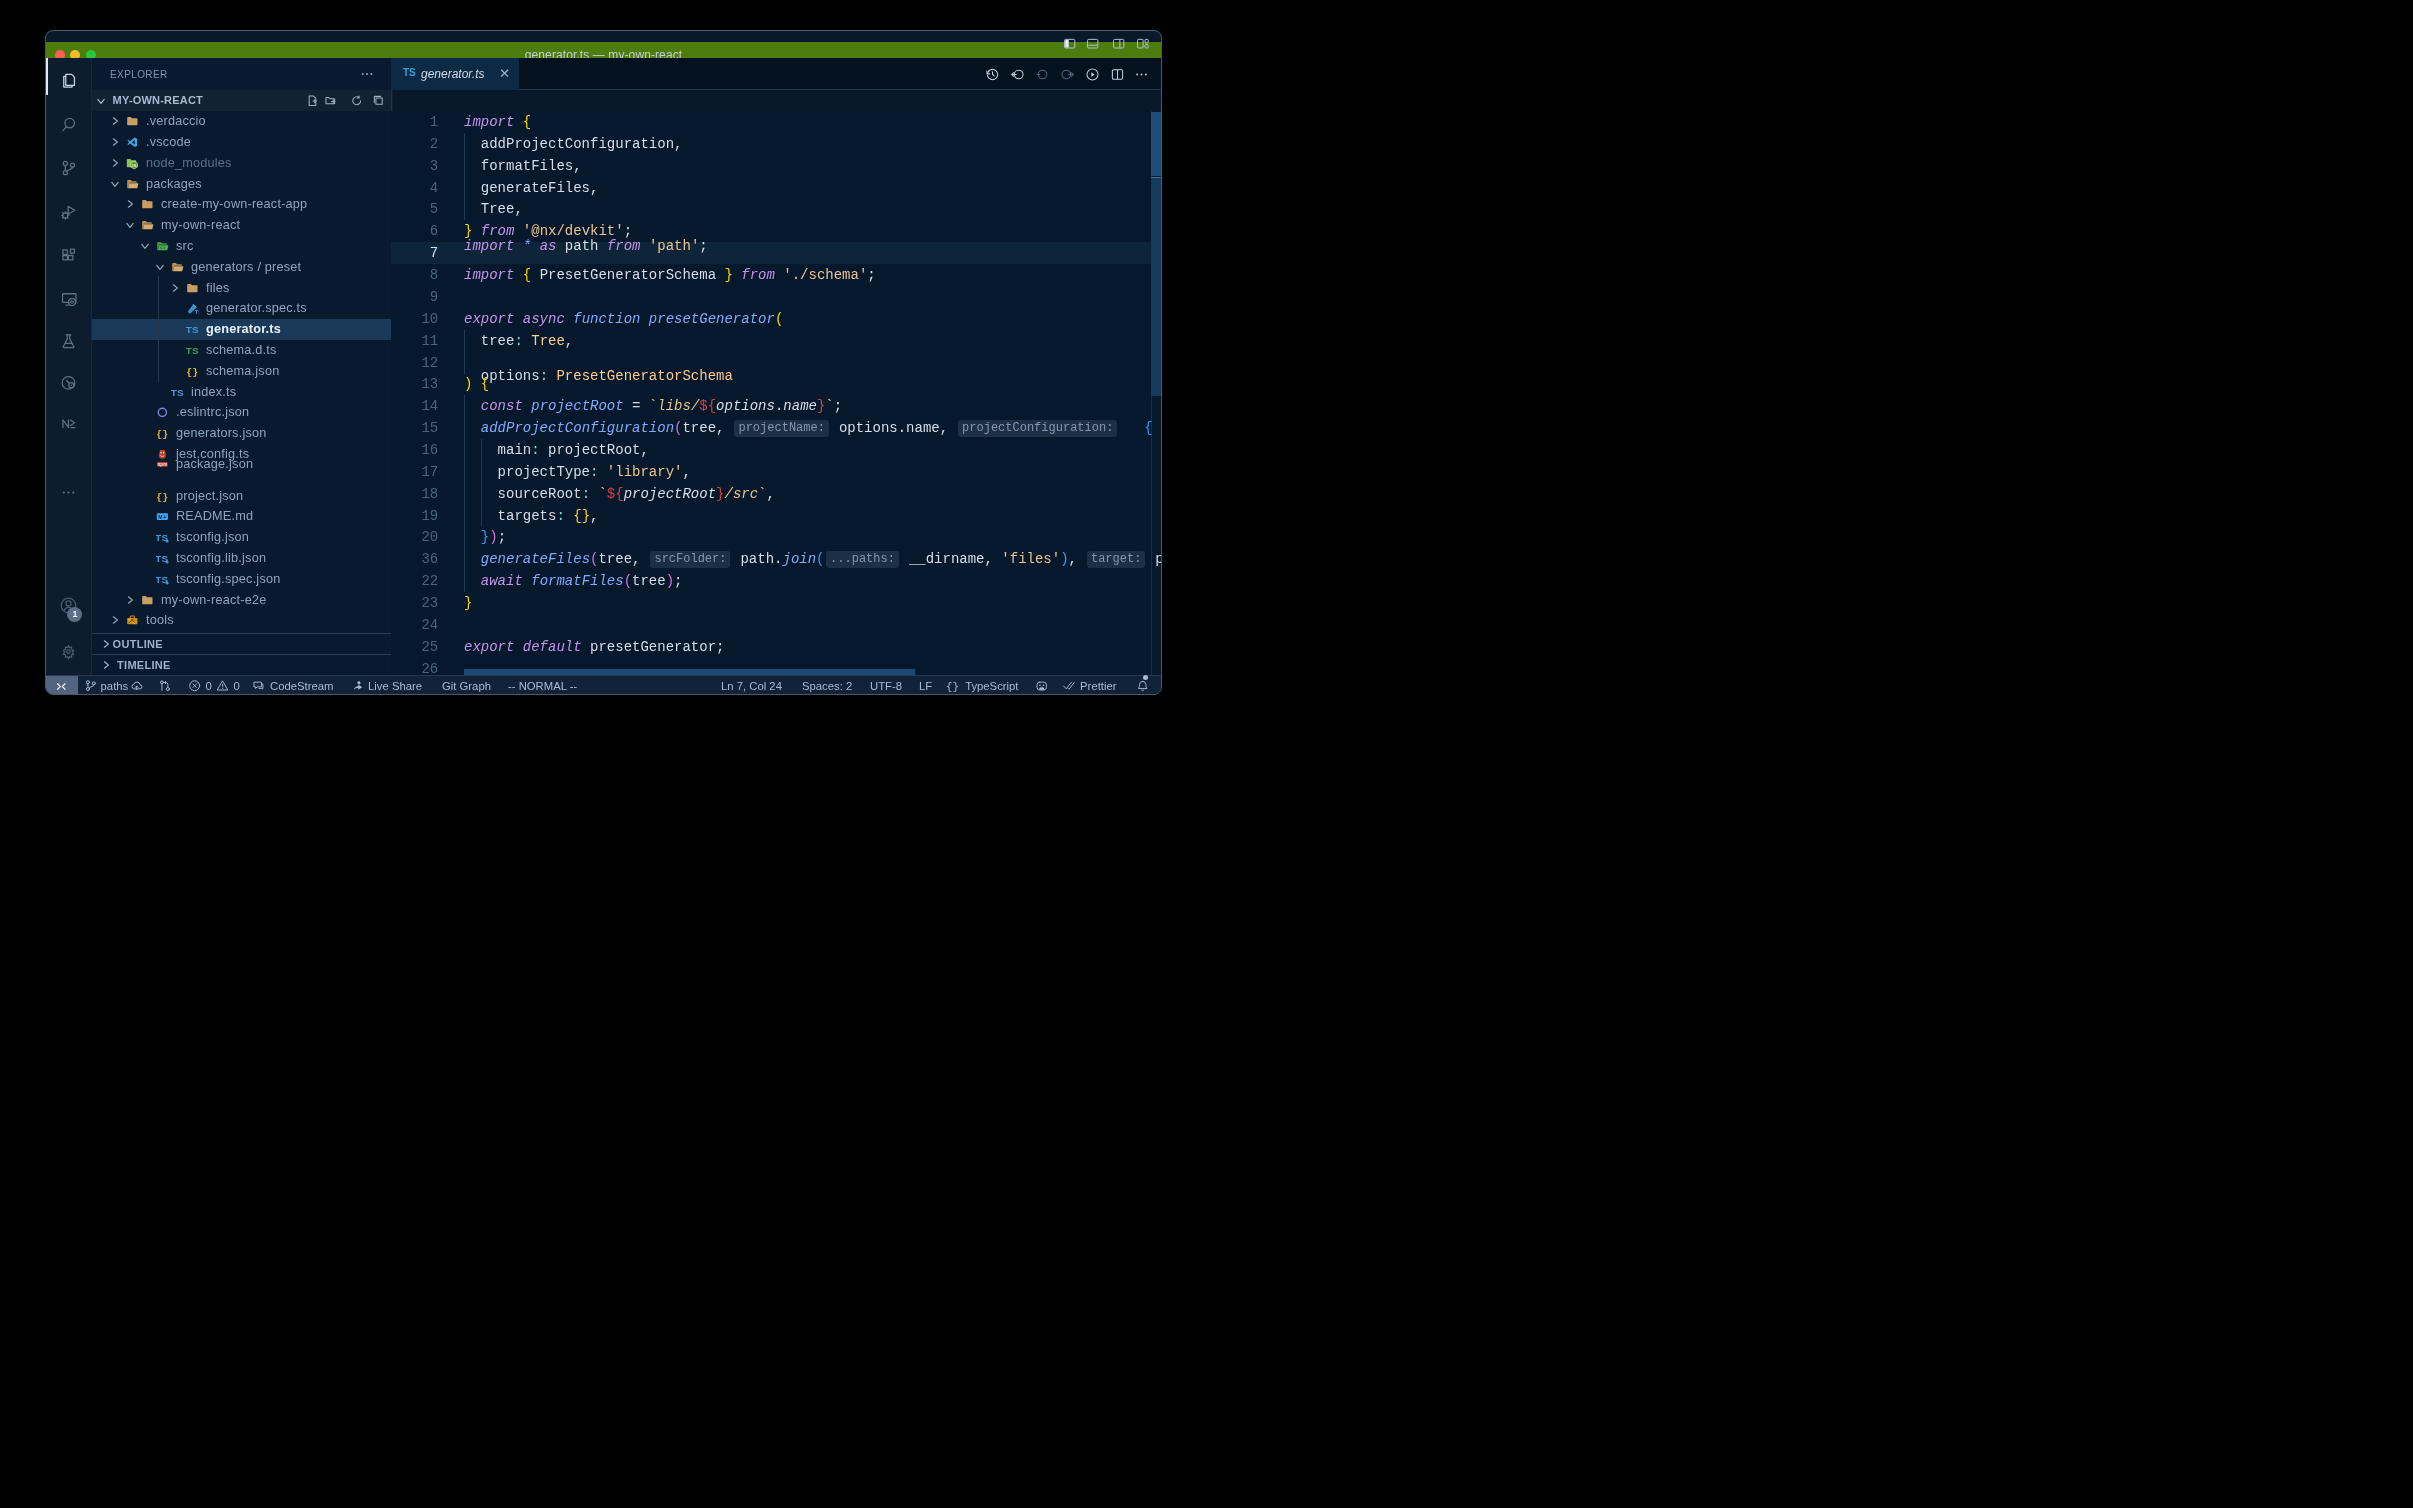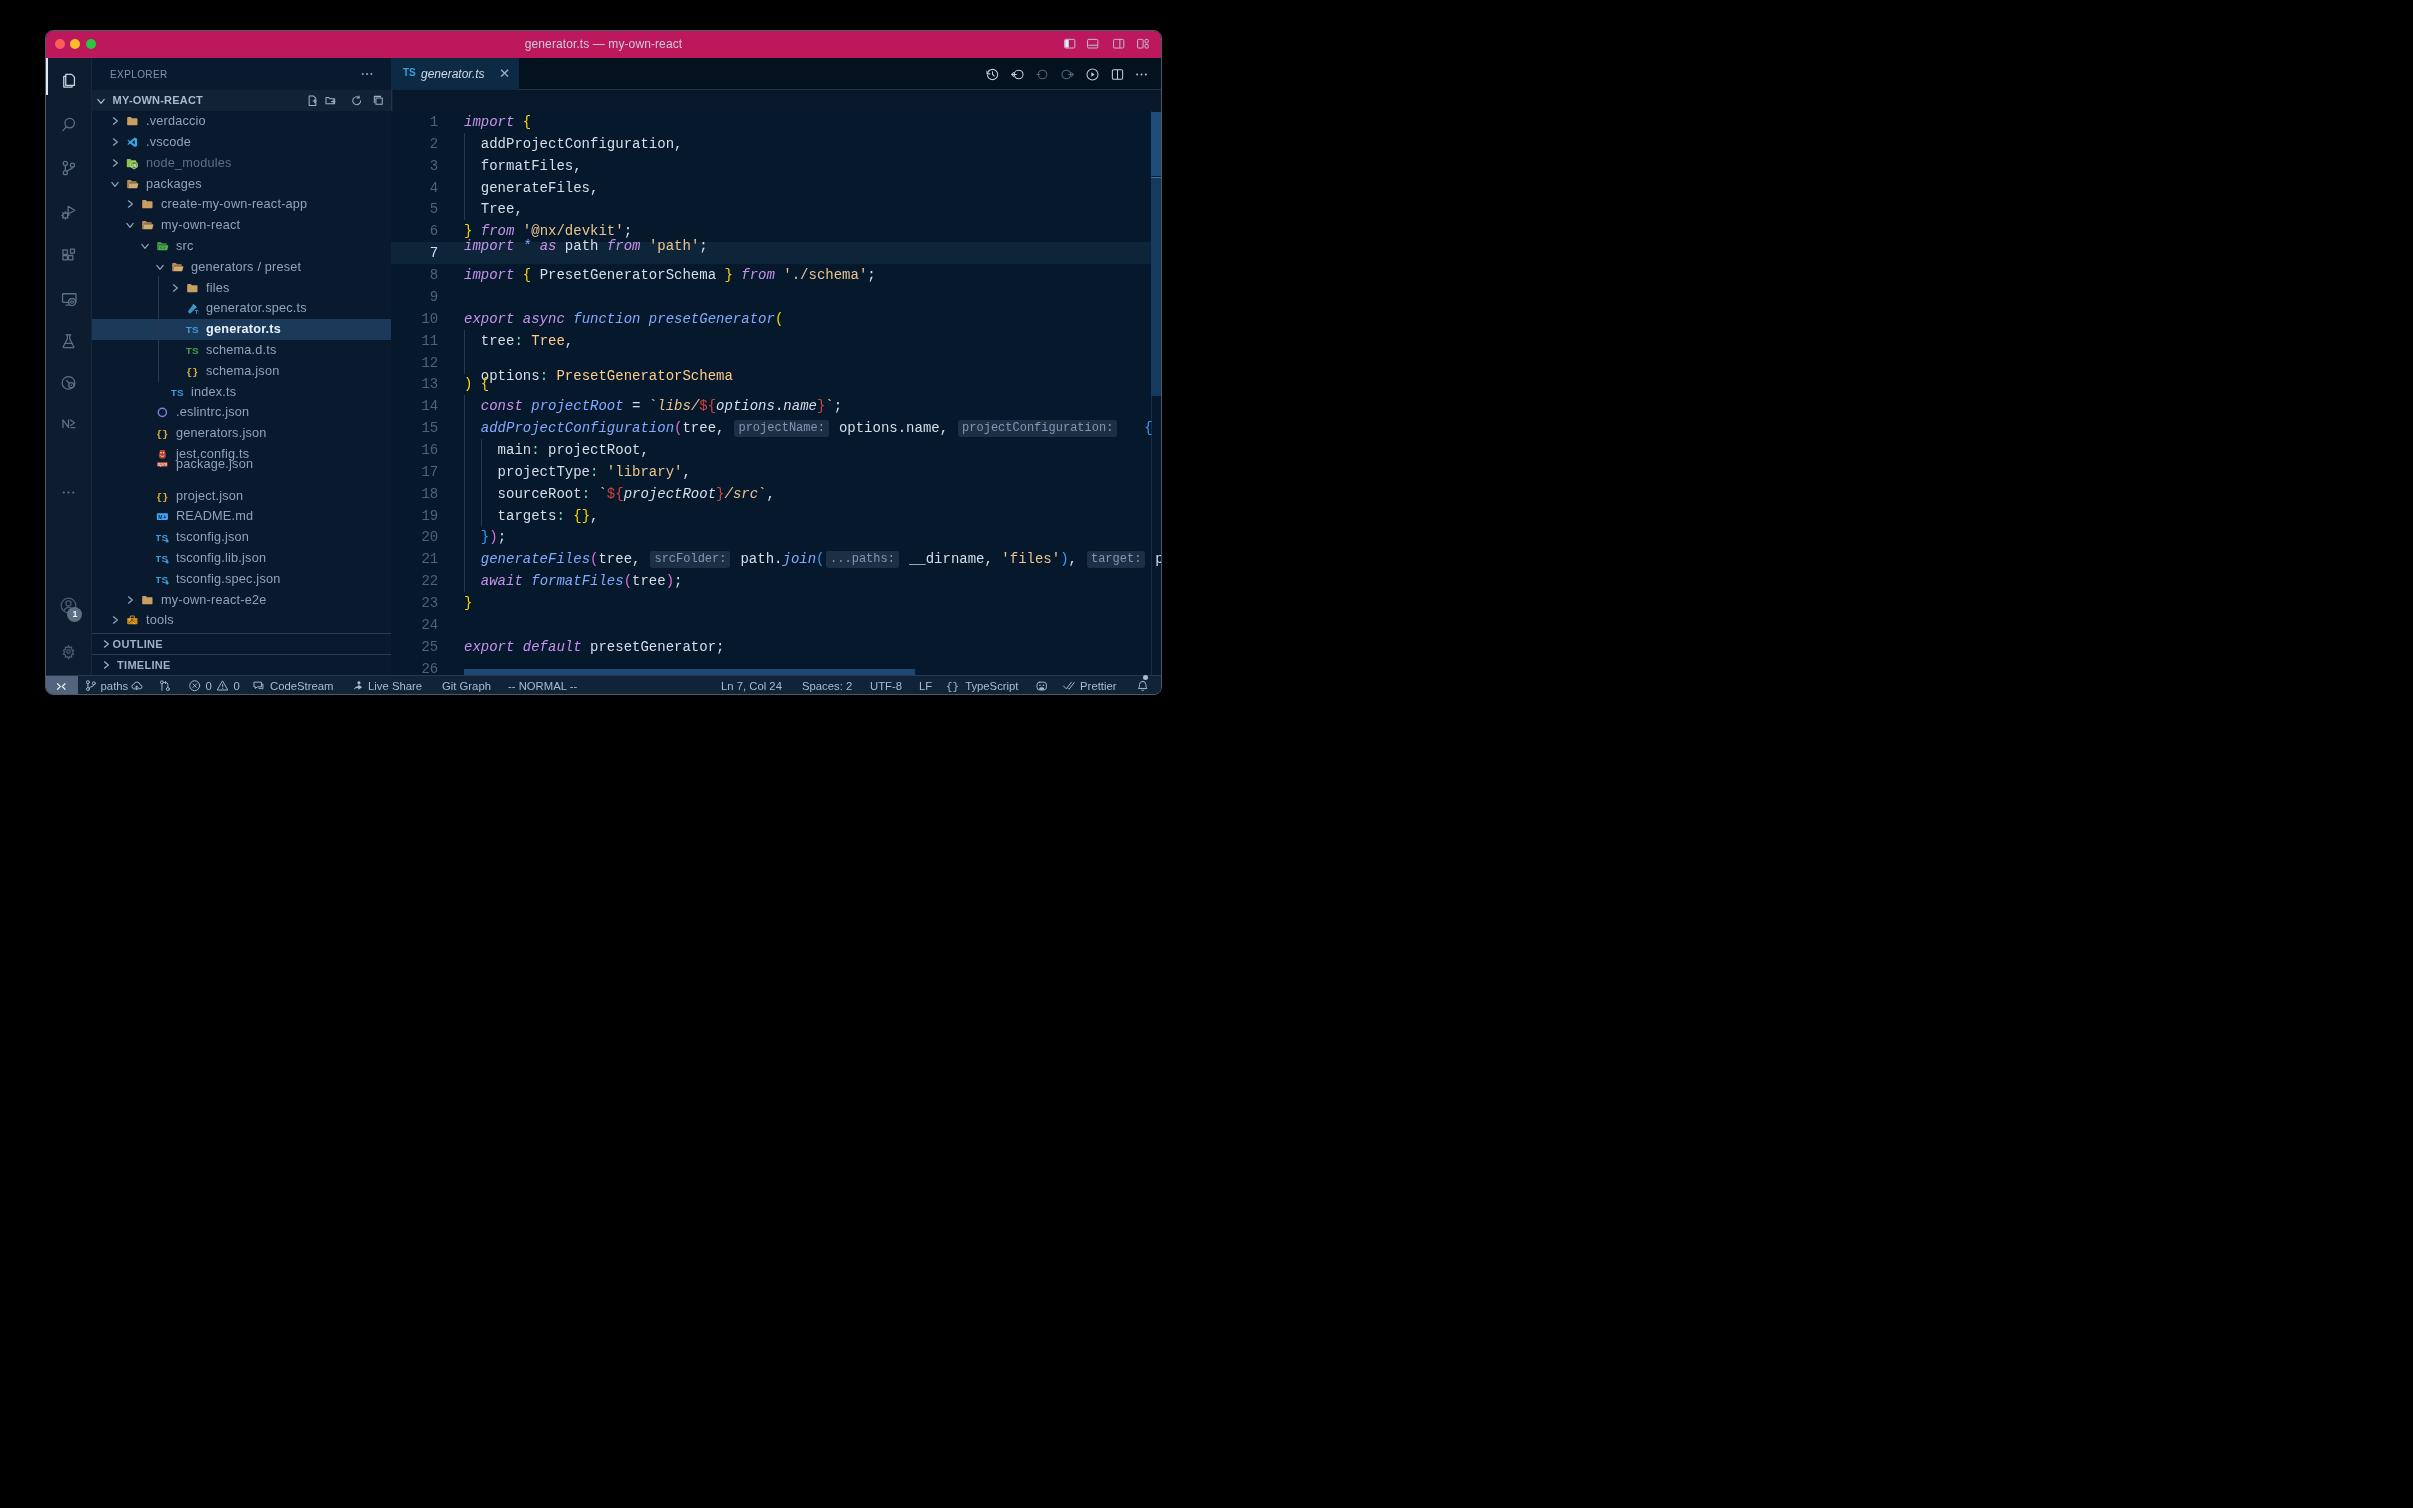--- a/index.html
+++ b/index.html
@@ -6,7 +6,7 @@
 #win{position:absolute;left:45px;top:30px;width:1117px;height:665px;background:#09192b;
  border-radius:8px;border:0.8px solid #4d5a66;overflow:hidden;}
 
-#title{position:absolute;left:0;top:0;width:100%;height:27px;background:#be185d;}
+#title{position:absolute;left:0;top:11px;width:100%;height:27px;background:#4d7c0f;}
 .tl{position:absolute;top:8.3px;width:10px;height:10px;border-radius:50%;}
 #title .t{position:absolute;top:0;line-height:27px;width:100%;text-align:center;
  font-size:12px;color:#c3cdd9;letter-spacing:0.1px;}

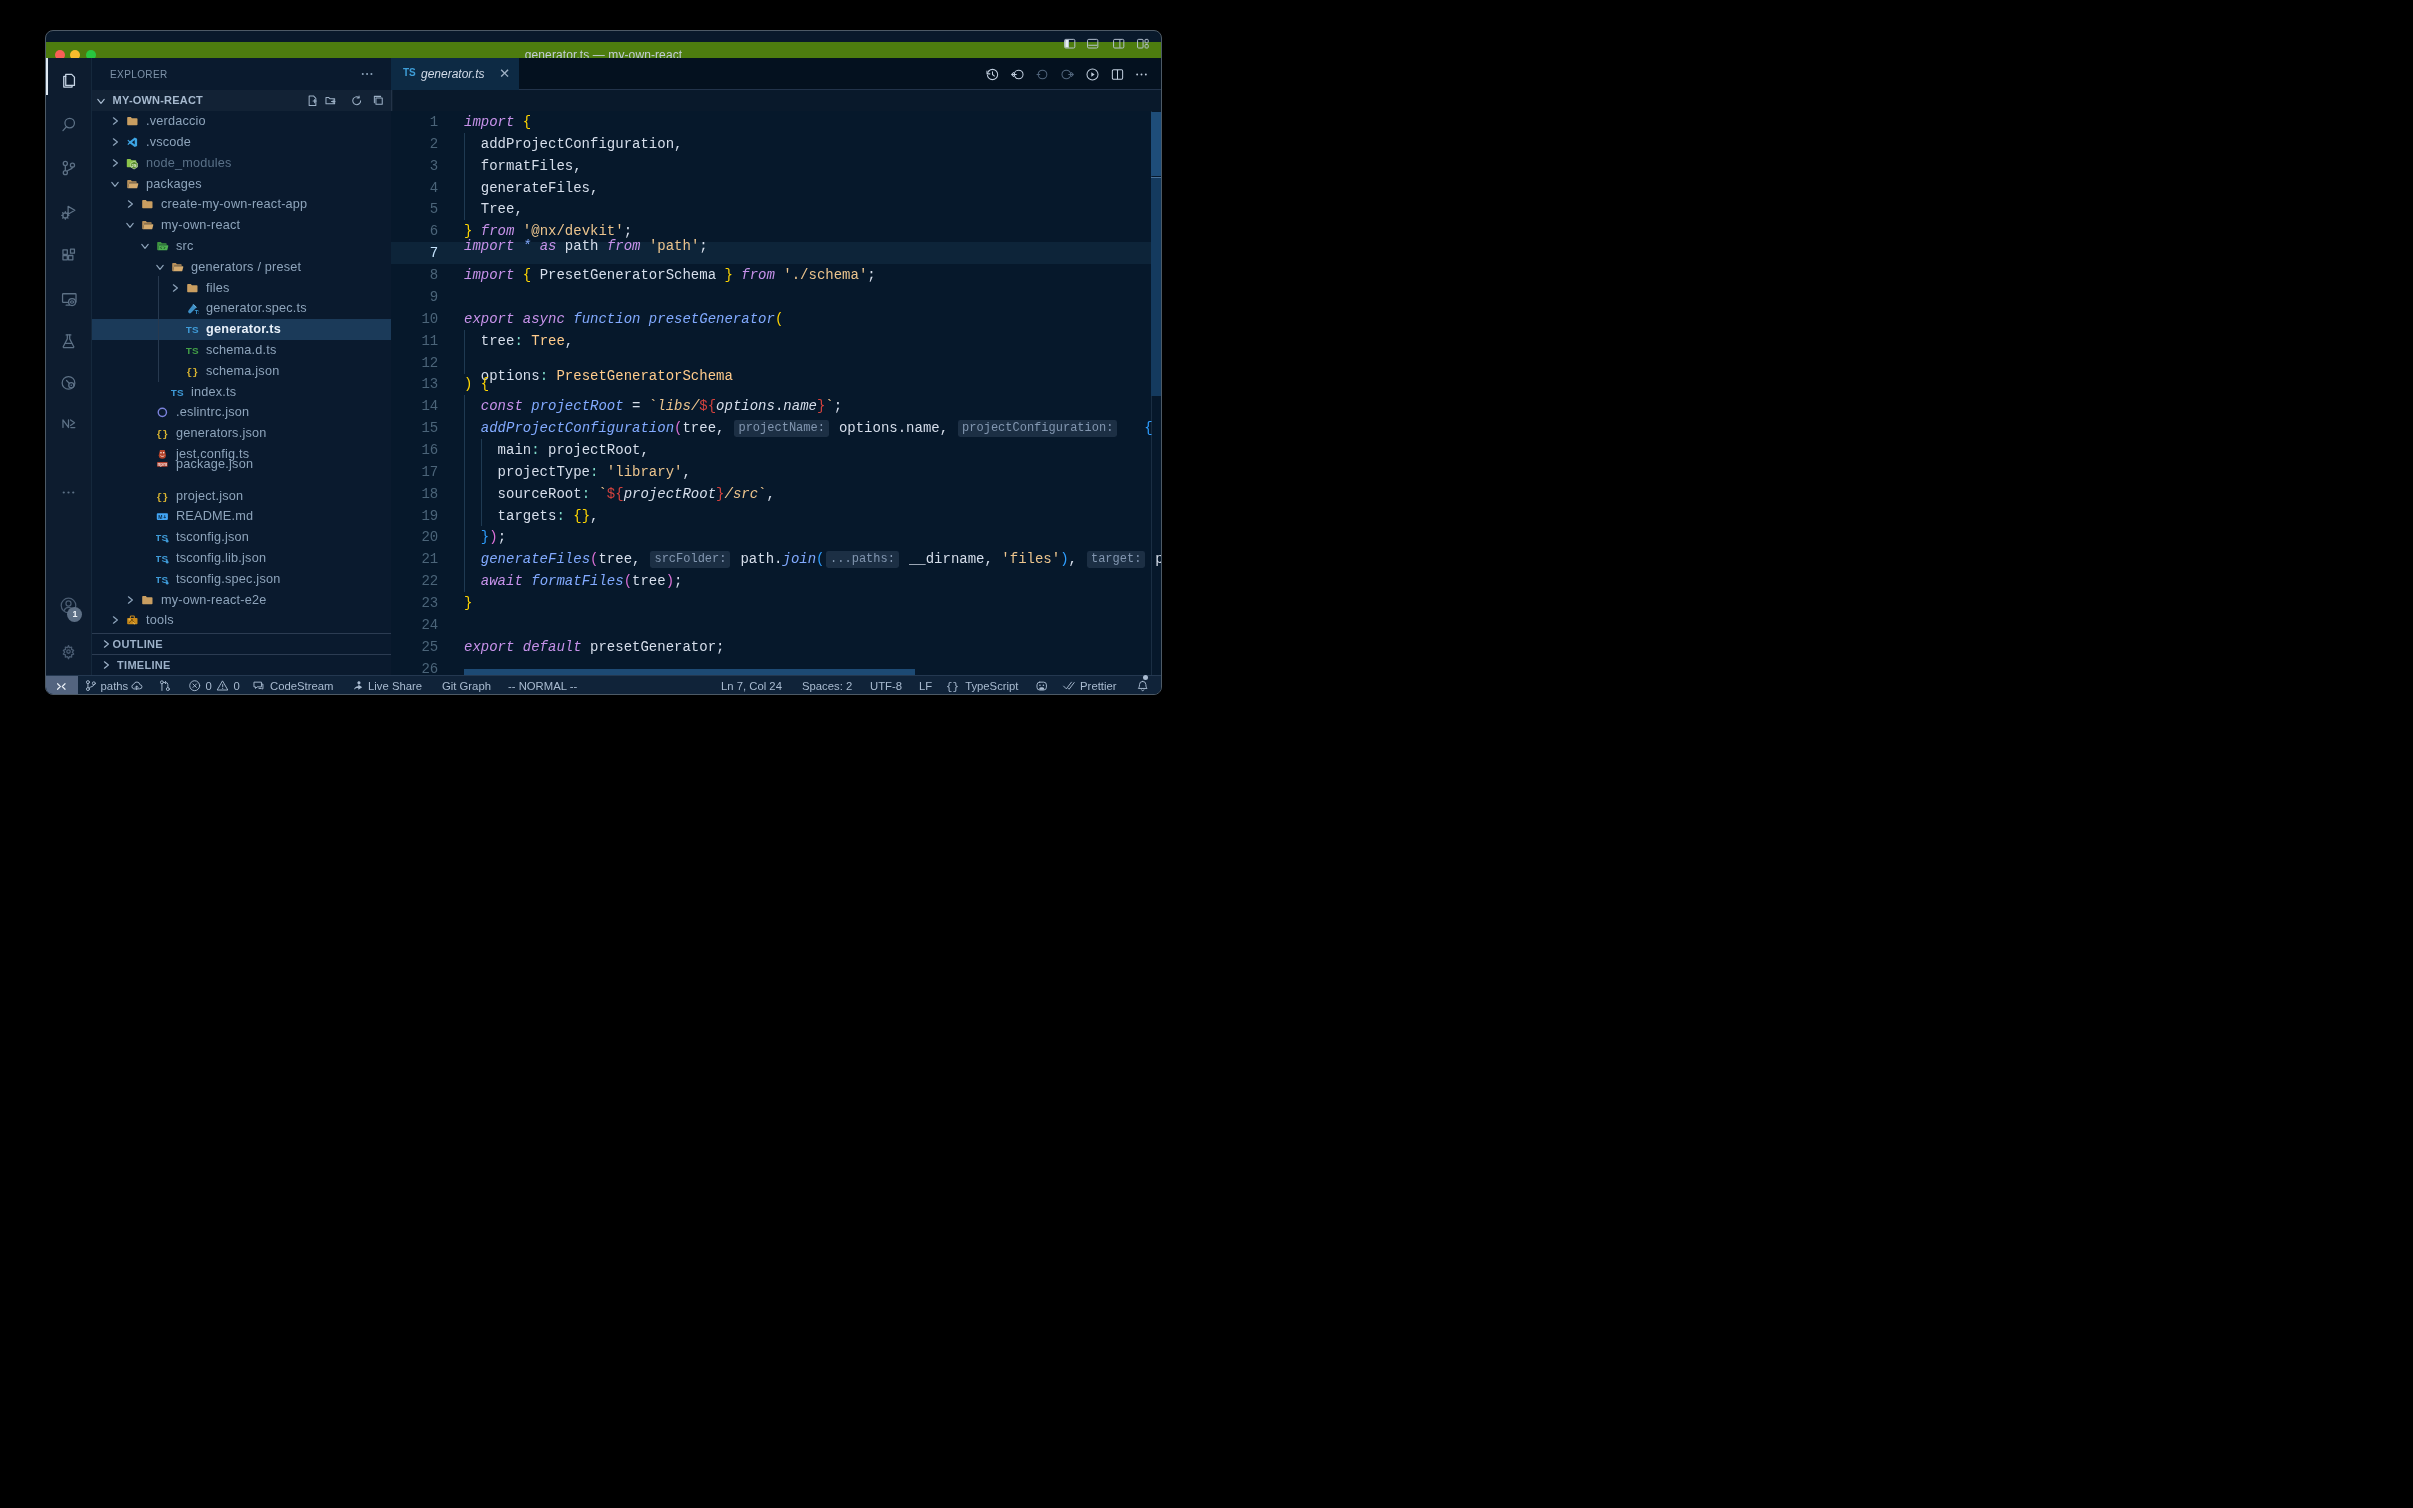--- a/index.html
+++ b/index.html
@@ -574,7 +574,7 @@
       <div class="cline" style="top:394px"><span class="w">    targets</span><span class="c">:</span> <span class="g1">{}</span><span class="w">,</span></div>
       <div class="lnum" style="top:415px">20</div>
       <div class="cline" style="top:415px"><span class="w">  </span><span class="g3">}</span><span class="g2">)</span><span class="w">;</span></div>
-      <div class="lnum" style="top:437px">21</div>
+      <div class="lnum" style="top:437px">36</div>
       <div class="cline" style="top:437px"><span class="w">  </span><span class="f">generateFiles</span><span class="g2">(</span><span class="w">tree, </span><span class="inl">srcFolder:</span><span class="w"> path.</span><span class="f">join</span><span class="g3">(</span><span class="inl">...paths:</span><span class="w"> __dirname, </span><span class="s">'files'</span><span class="g3">)</span><span class="w">, </span><span class="inl">target:</span><span class="w"> pr</span></div>
       <div class="lnum" style="top:459px">22</div>
       <div class="cline" style="top:459px"><span class="w">  </span><span class="k">await</span> <span class="f">formatFiles</span><span class="g2">(</span><span class="w">tree</span><span class="g2">)</span><span class="w">;</span></div>

